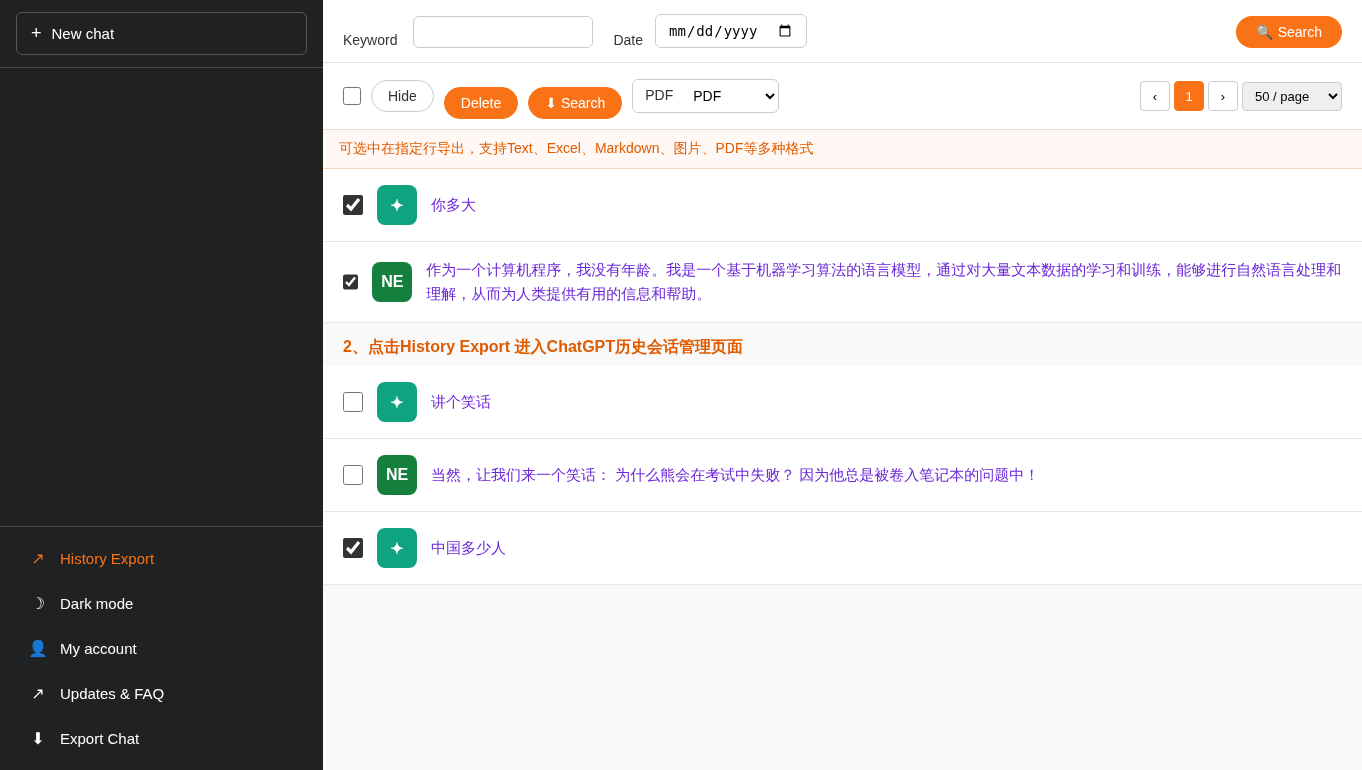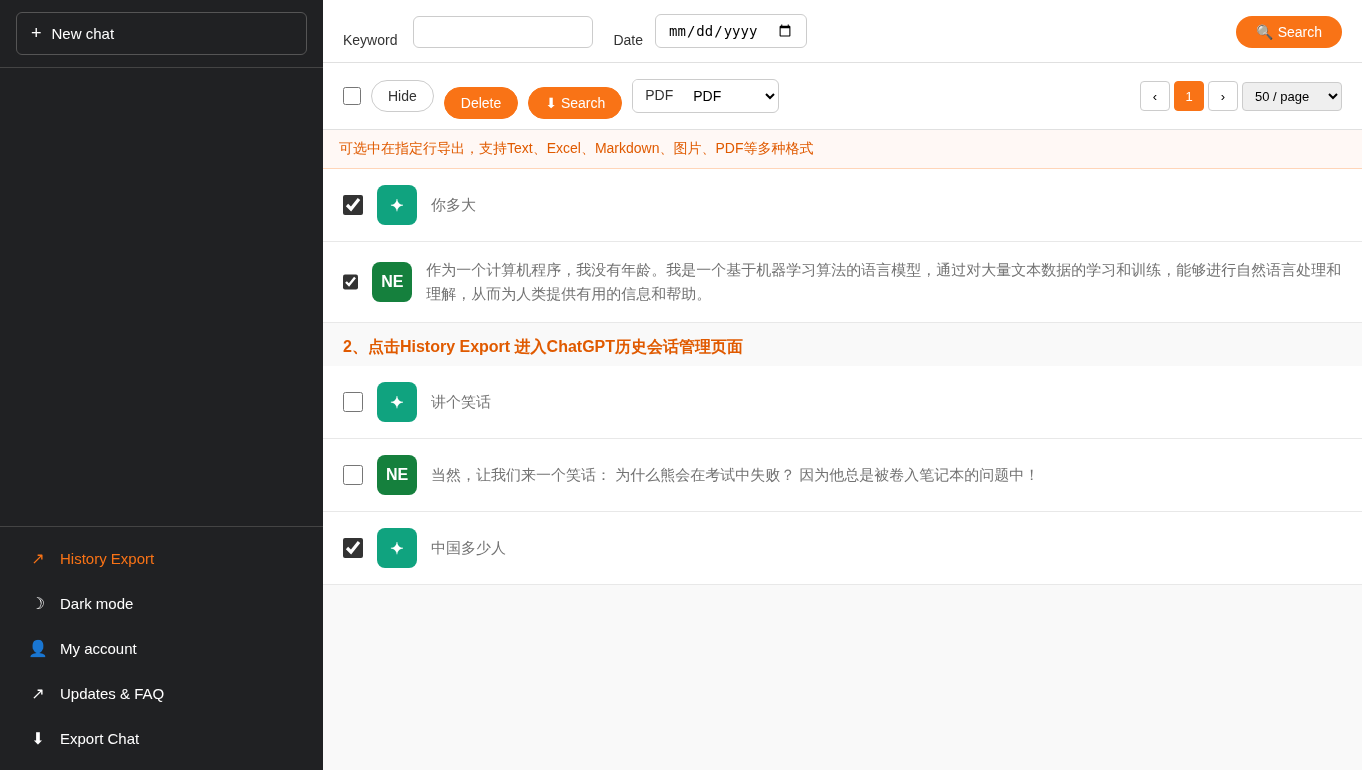--- a/index.html
+++ b/index.html
@@ -246,7 +246,7 @@
     .avatar.purple { background: #15803d; }
     .chat-text {
       font-size: 15px;
-      color: #737373;
+      color: #6d28d9;
       line-height: 1.6;
     }
 

